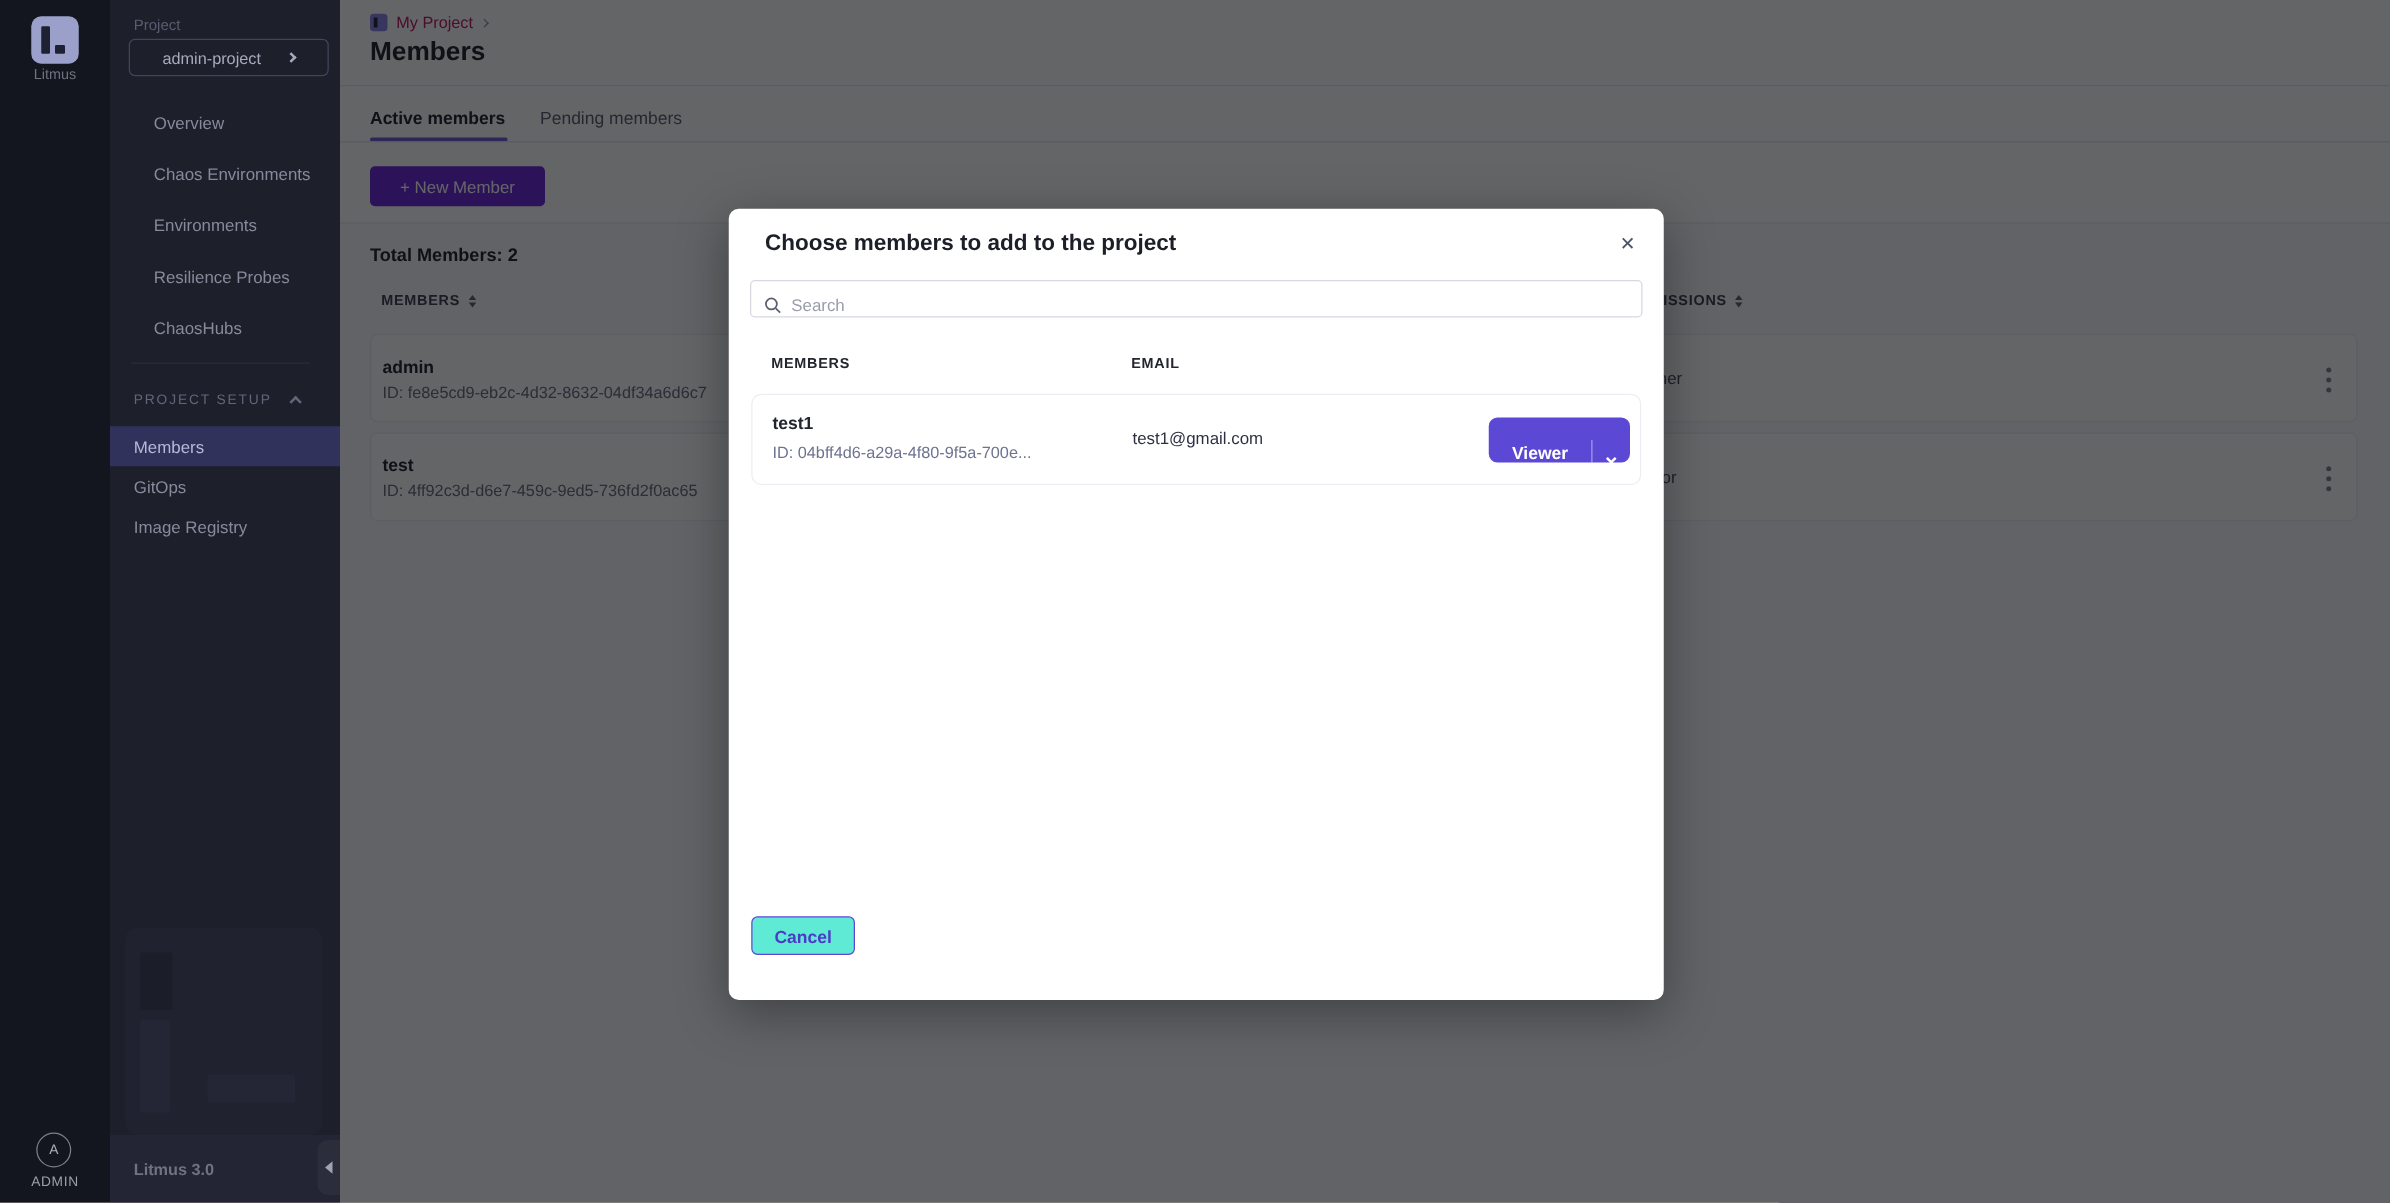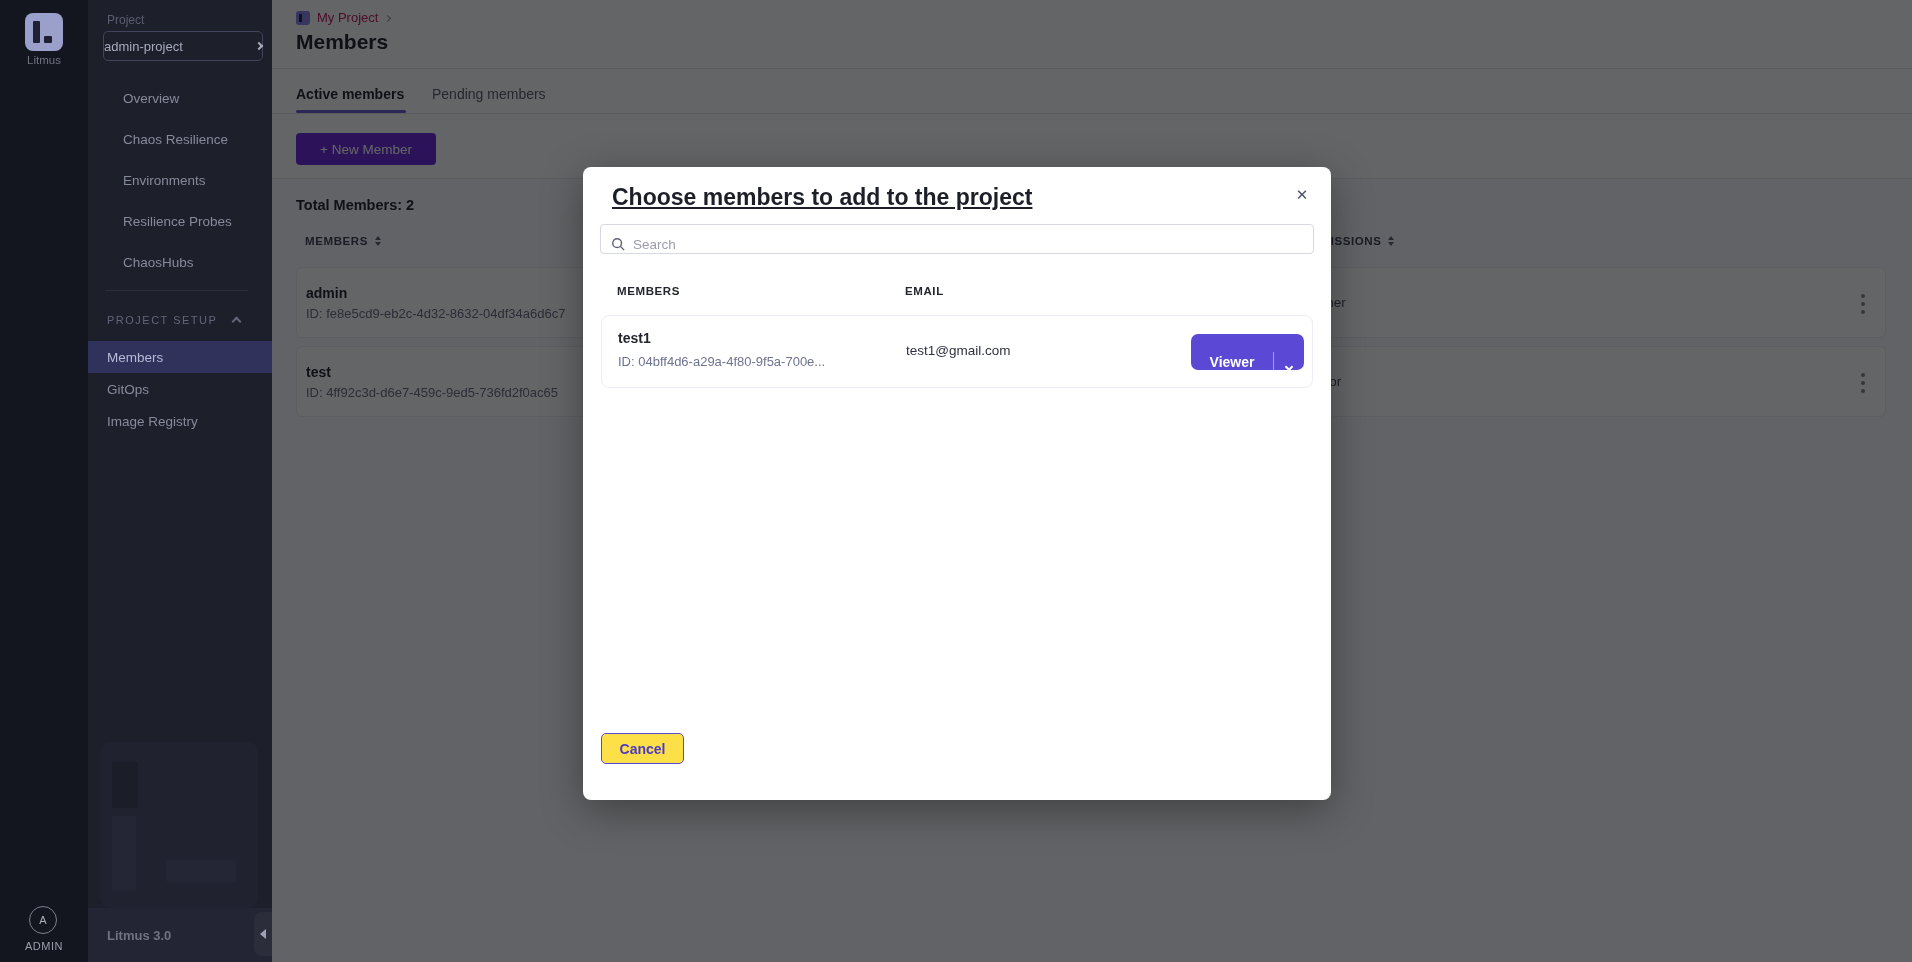--- a/index.html
+++ b/index.html
@@ -18,7 +18,7 @@
   
   .panel { position:absolute; left:88px; top:0; width:184px; height:962px; background:#1d1f2b; z-index:10; }
   .proj-label { position:absolute; left:19px; top:13px; font-size:12px; color:#595d6f; }
-  .proj-select { position:absolute; left:15px; top:31px; width:160px; height:30px; border:1px solid #41455c; border-radius:5px; display:flex; align-items:center; padding:0 0; cursor:pointer; }
+  .proj-select { position:absolute; left:15px; top:31px; width:160px; height:30px; border:1px solid #41455c; border-radius:5px; display:flex; align-items:center; padding:0 26px; cursor:pointer; }
   .proj-select span.val { font-size:13px; color:#a7abbe; flex:1; }
   .chev { display:inline-block; width:7px; height:7px; border-top:2px solid currentColor; border-right:2px solid currentColor; }
   .chev-right { transform:rotate(45deg); }

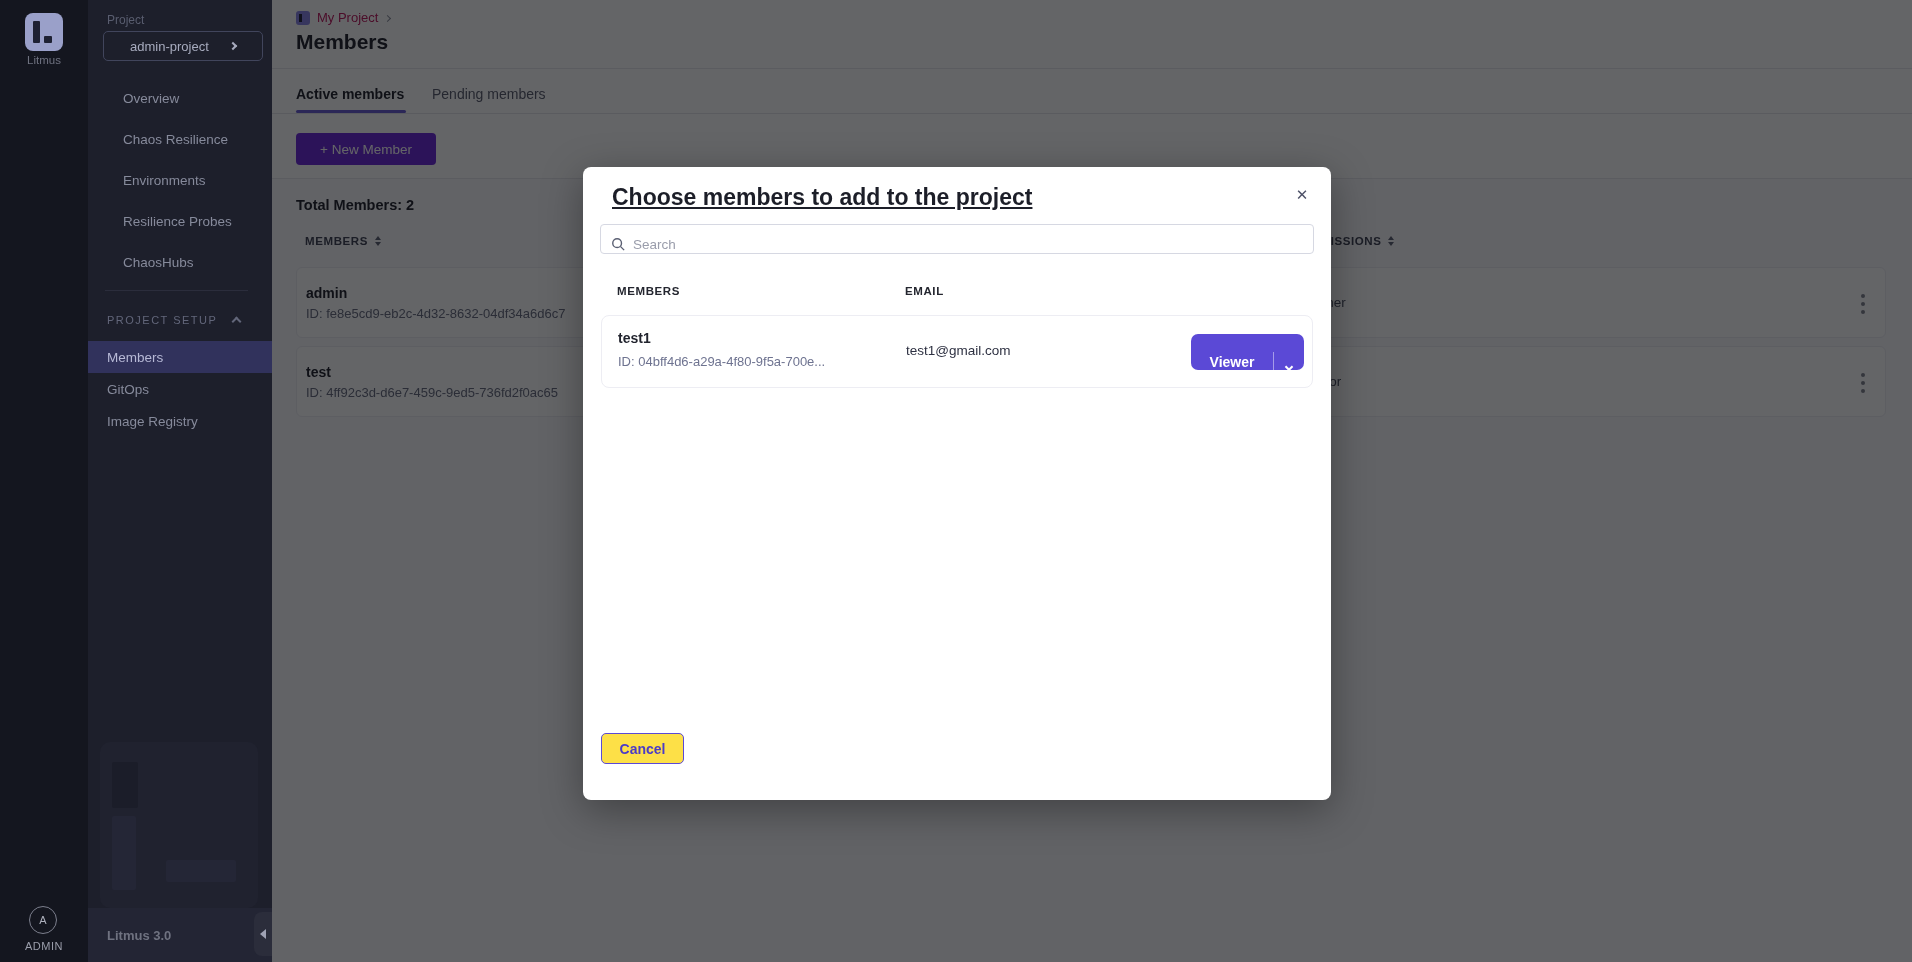--- a/index.html
+++ b/index.html
@@ -180,7 +180,7 @@
 
     <div class="nav-list">
       <div class="nav-item">Overview</div>
-      <div class="nav-item">Chaos Resilience</div>
+      <div class="nav-item">Chaos Environments</div>
       <div class="nav-item">Environments</div>
       <div class="nav-item">Resilience Probes</div>
       <div class="nav-item">ChaosHubs</div>

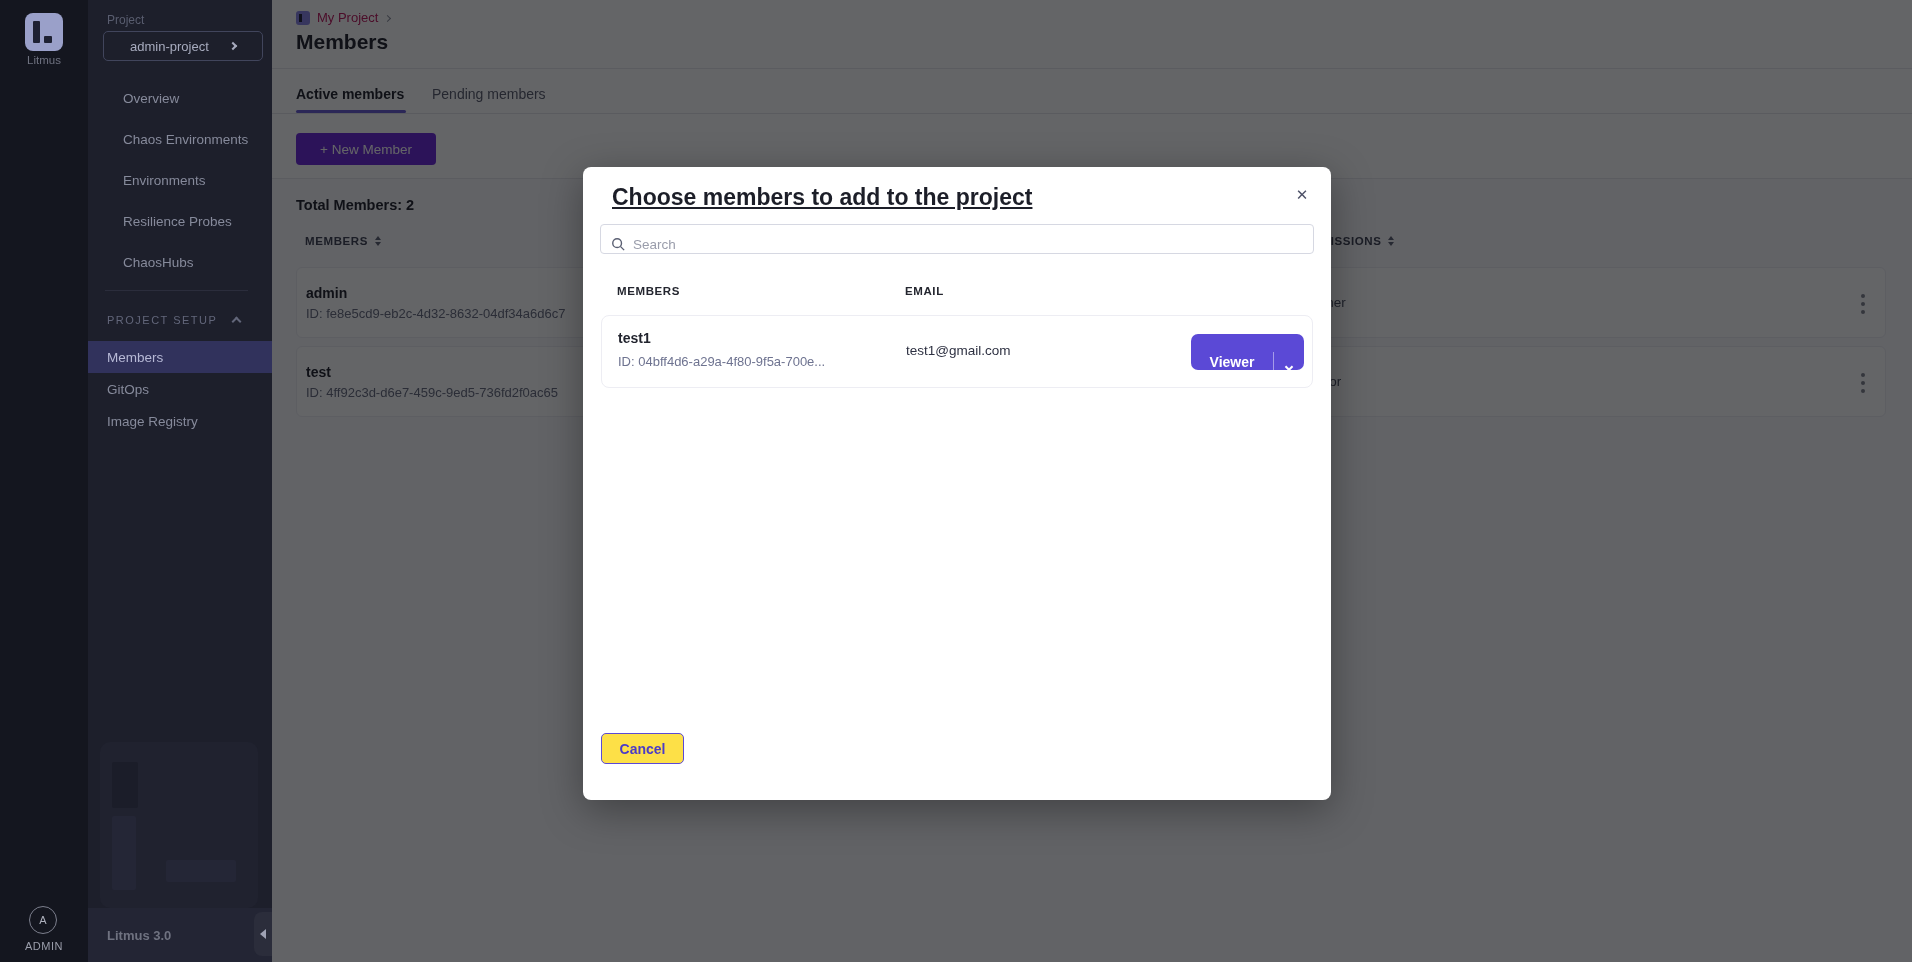--- a/index.html
+++ b/index.html
@@ -78,7 +78,7 @@
   
   .overlay { position:absolute; left:272px; top:0; width:1640px; height:962px; background:rgba(5,6,10,0.62); z-index:50; }
   .modal { position:absolute; left:583px; top:167px; width:748px; height:633px; background:#ffffff; border-radius:8px; box-shadow:0 10px 40px rgba(0,0,0,0.35); z-index:100; }
-  .modal-title { position:absolute; left:29px; top:17px; font-size:23px; font-weight:bold; color:#1c1e28;text-decoration:underline; }
+  .modal-title { position:absolute; left:29px; top:17px; font-size:18px; font-weight:bold; color:#1c1e28; }
   .modal-close { position:absolute; left:705px; top:14px; width:28px; height:28px; border:none; background:none; font-size:15px; color:#4e5268; cursor:pointer; font-family:inherit; }
   .search-wrap { position:absolute; left:17px; top:57px; width:714px; height:30px; border:1px solid #d6d8e2; border-radius:4px; background:#fff; display:flex; align-items:flex-start; padding:12px 10px; gap:8px; }
   .search-input { flex:1; border:none; outline:none; font-size:13.5px; color:#33374a; font-family:inherit; background:transparent; }

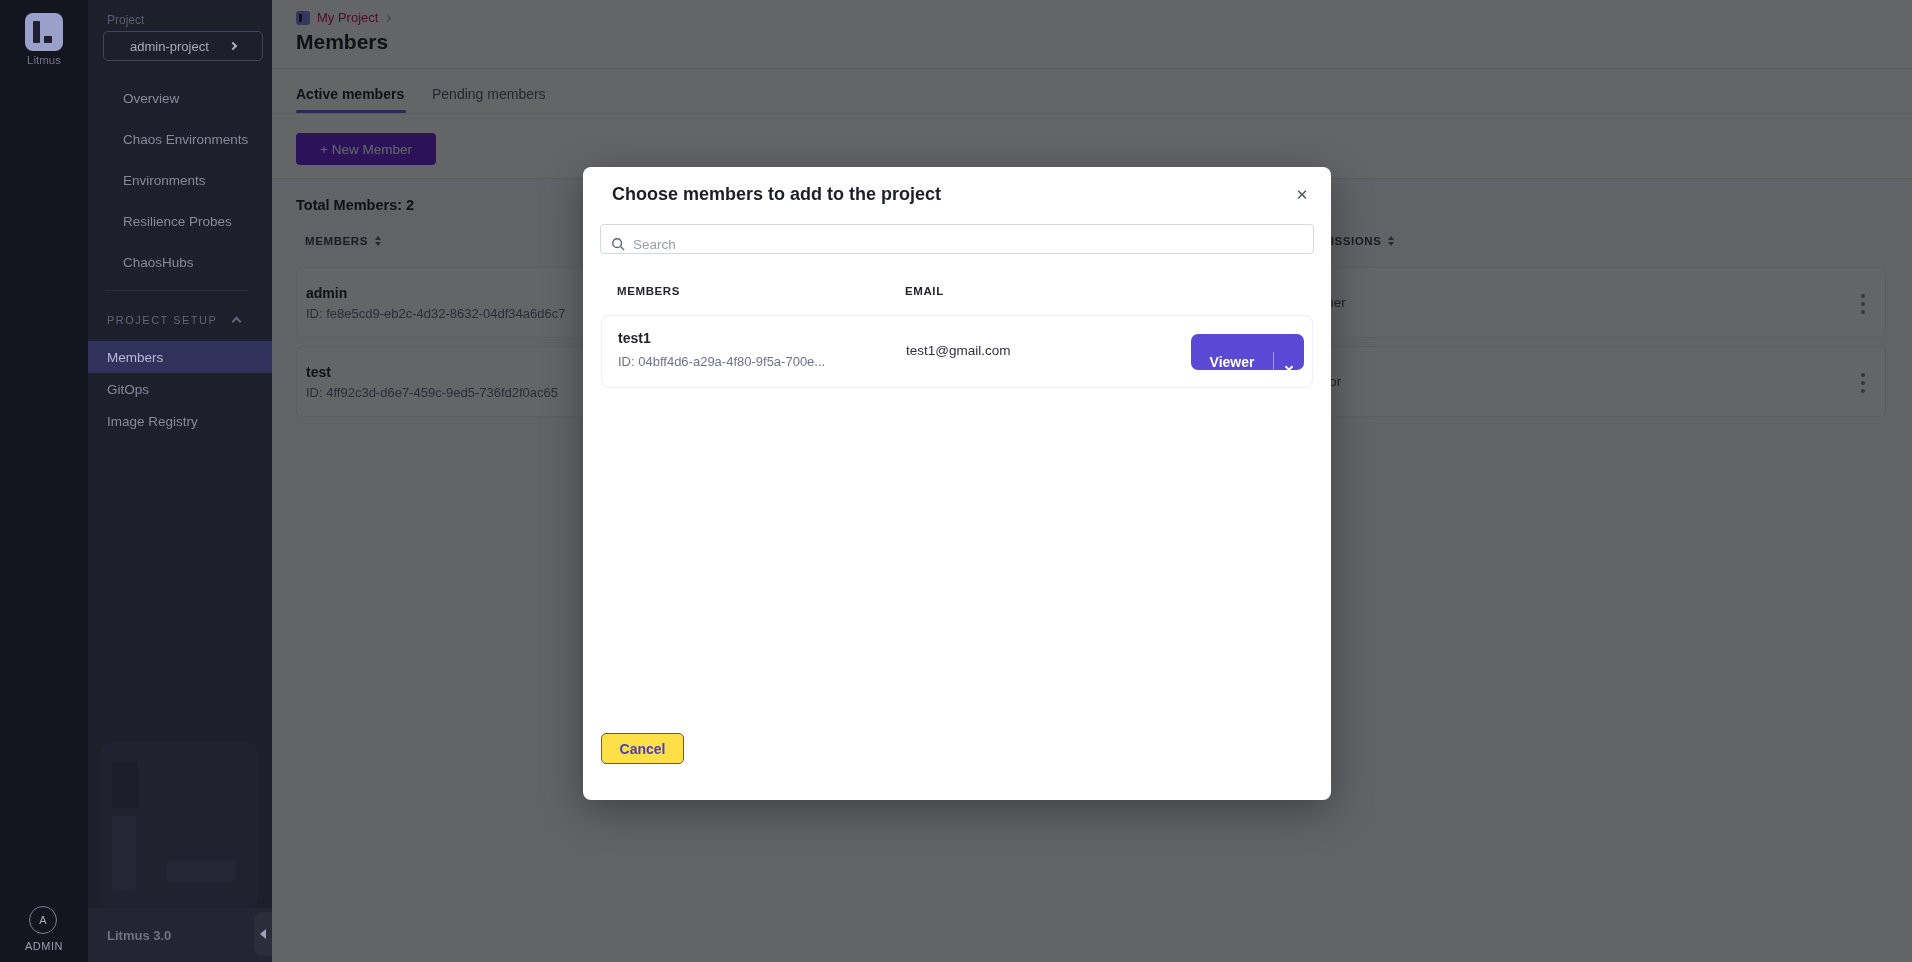--- a/index.html
+++ b/index.html
@@ -95,7 +95,7 @@
   .viewer-div { width:1px; height:18px; background:rgba(255,255,255,0.45); }
   .viewer-caret { width:30px; display:flex; align-items:center; justify-content:center; color:#ffffff; }
   .viewer-caret .chev { width:6px; height:6px; margin-top:-3px; }
-  .cancel-btn { position:absolute; left:18px; top:566px; width:83px; height:31px; background:#fde047; border:1.5px solid #5b49d6; border-radius:5px; color:#4b3ac8; font-size:14px; font-weight:bold; cursor:pointer; font-family:inherit; }
+  .cancel-btn { position:absolute; left:18px; top:566px; width:83px; height:31px; background:#5eead4; border:1.5px solid #5b49d6; border-radius:5px; color:#4b3ac8; font-size:14px; font-weight:bold; cursor:pointer; font-family:inherit; }
 </style>
 </head>
 <body>

